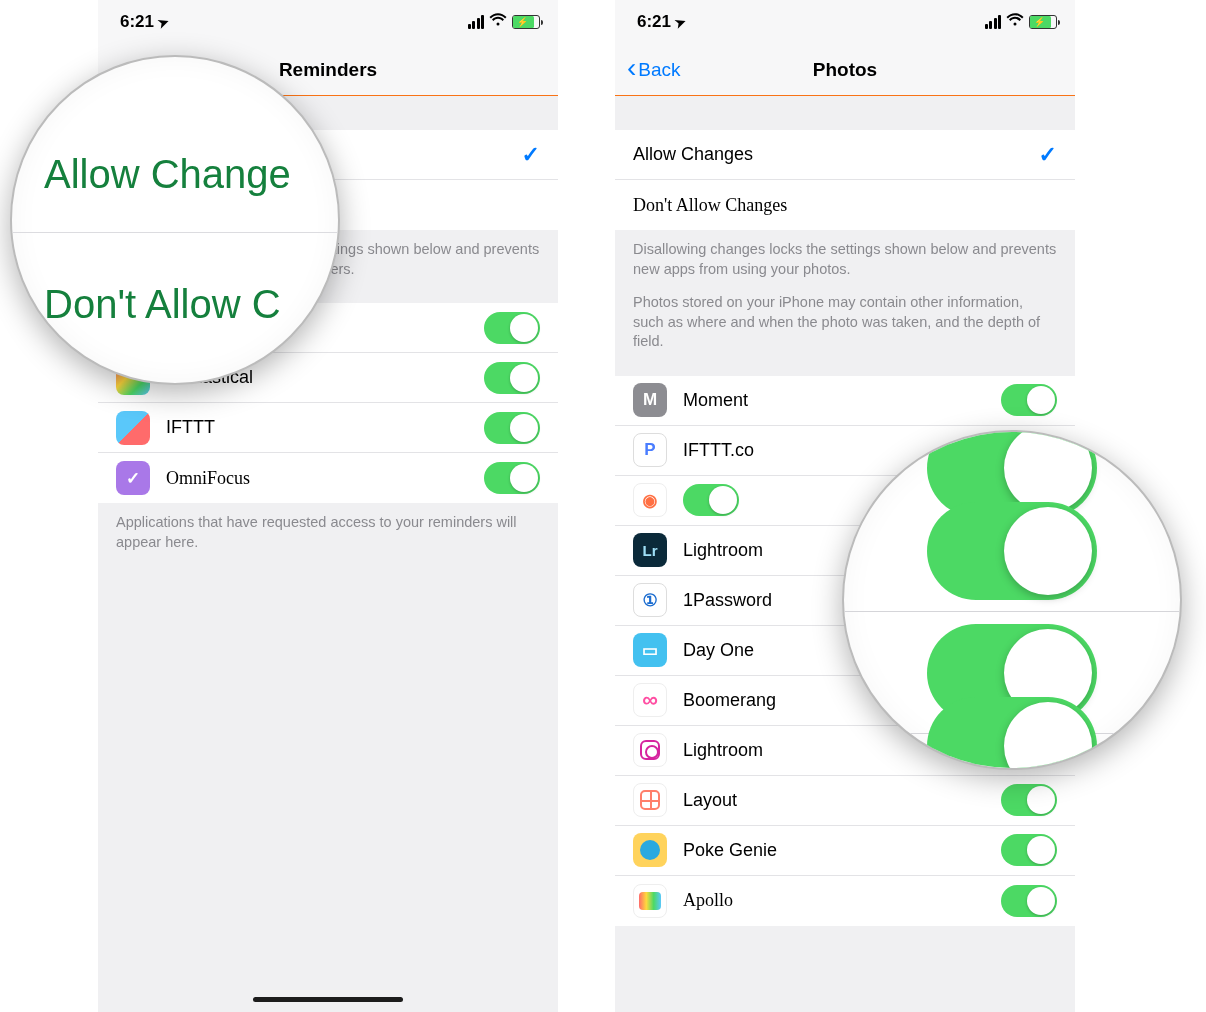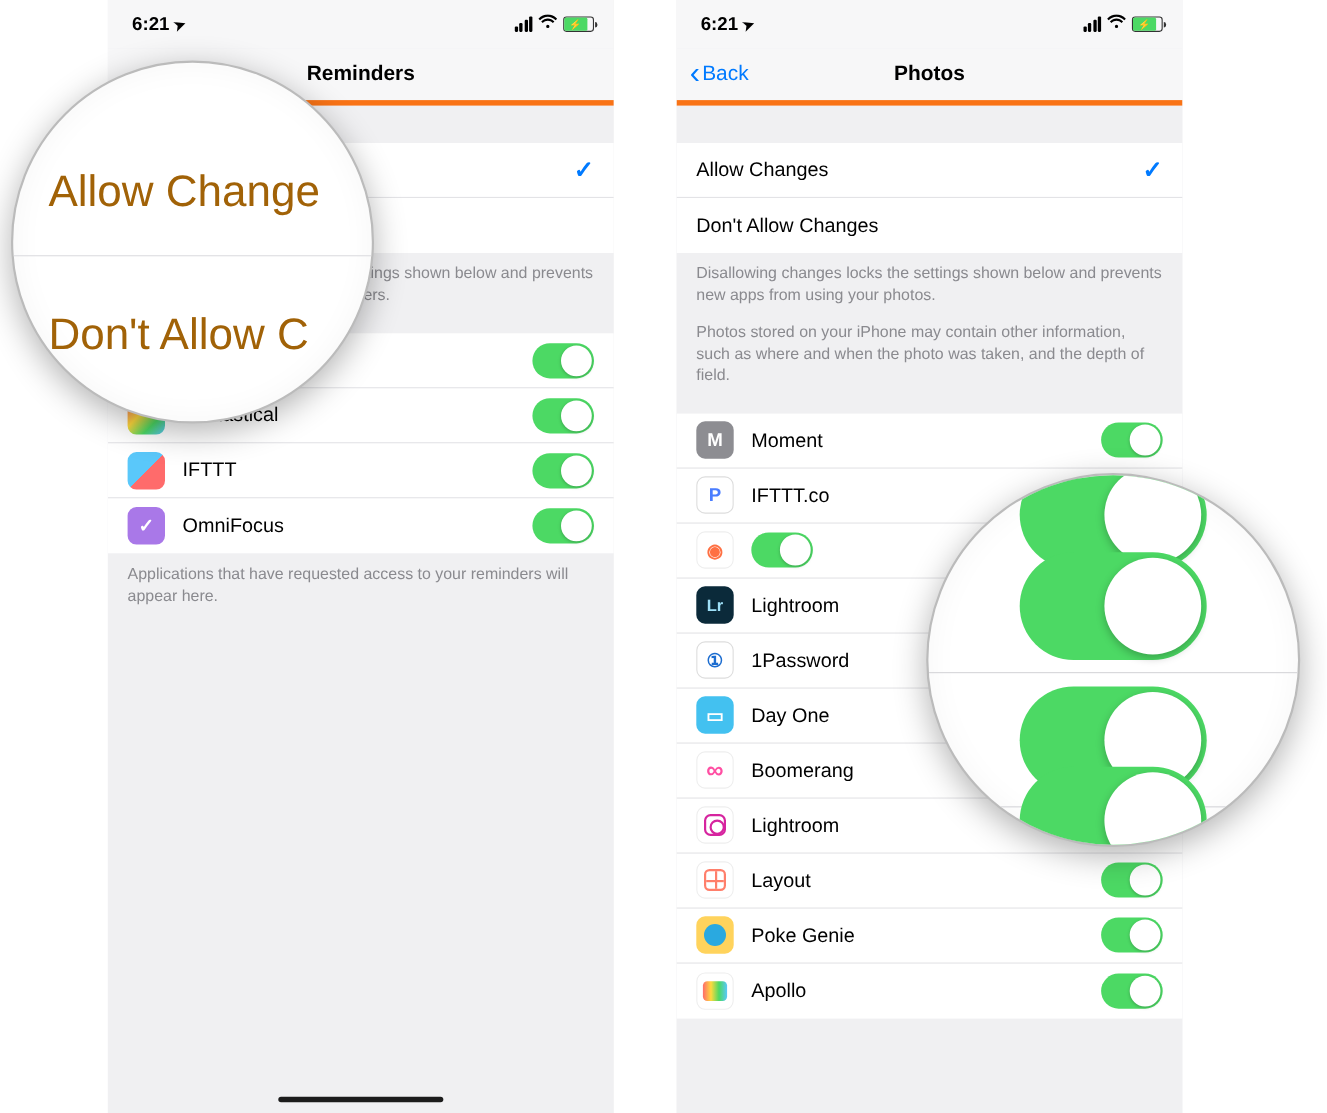--- a/index.html
+++ b/index.html
@@ -48,7 +48,7 @@
 
   
   .navbar {
-    height: 52px; background:#f7f7f8; border-bottom:5px solid #f97316;
+    height: 52px; background:#f7f7f8; border-bottom:1px solid #f97316;
     display:flex;align-items:center;justify-content:center;position:relative;
     font-size:19px; font-weight:600; color:#000;
   }

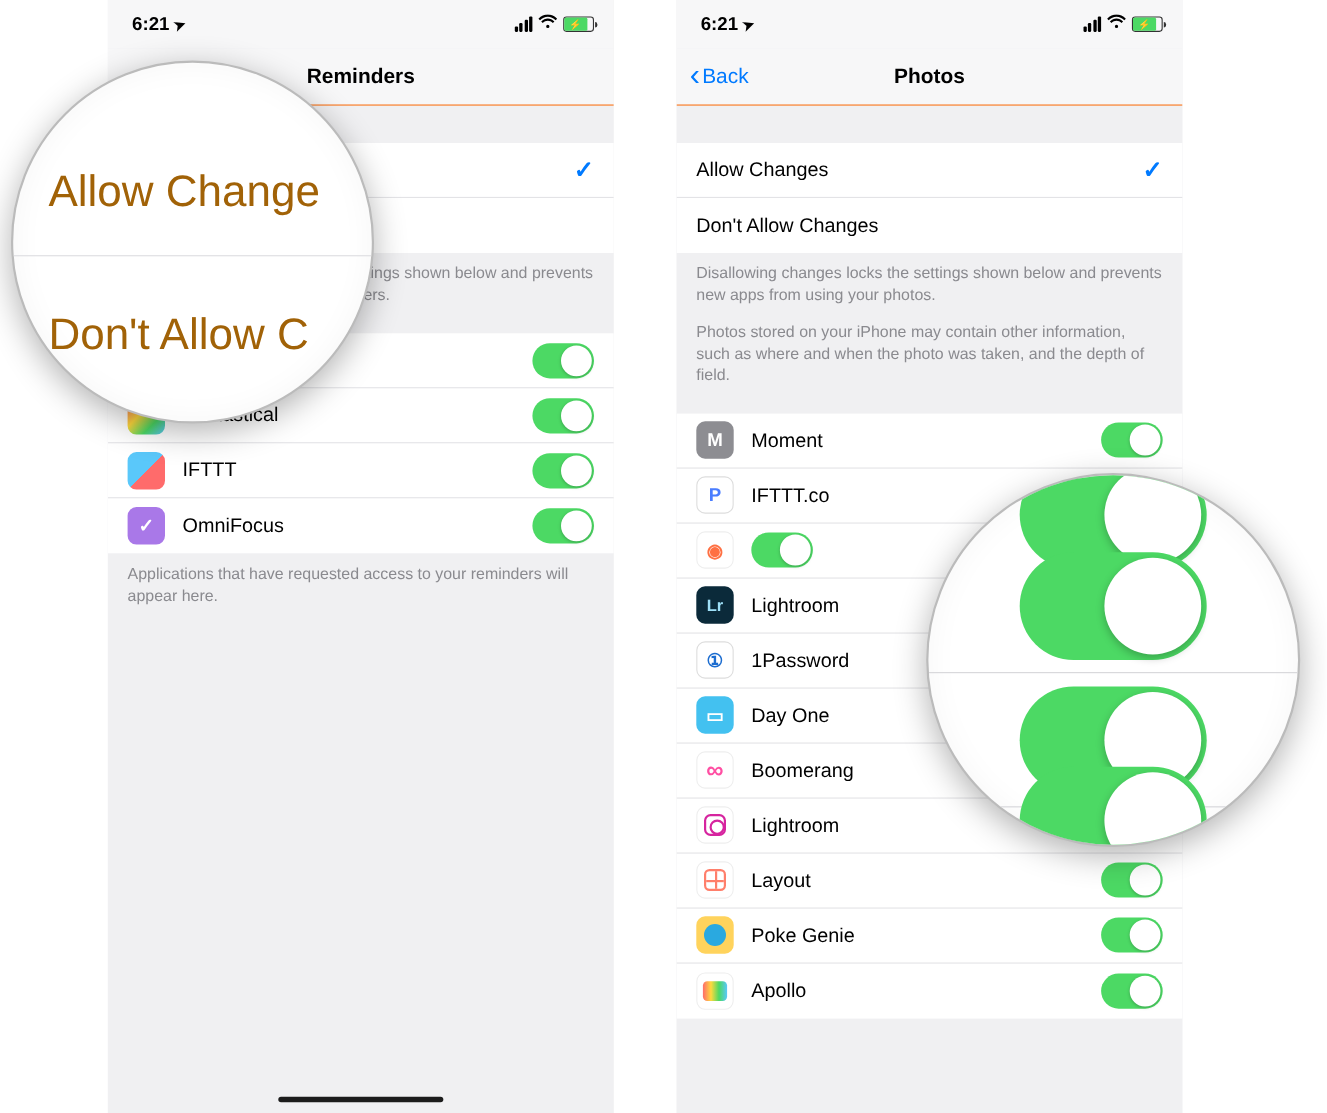--- a/index.html
+++ b/index.html
@@ -101,7 +101,7 @@
   .zoom-left { left:10px; top:55px; width:330px; height:330px; }
   .zoom-right { left:842px; top:430px; width:340px; height:340px; }
   .zoom-content{position:absolute;inset:0;}
-  .zoom-left .zline{position:absolute;left:32px;right:32px;font-size:40px;font-weight:400;color:#a16207;white-space:nowrap;}
+  .zoom-left .zline{position:absolute;left:32px;right:32px;font-size:40px;font-weight:400;color:#15803d;white-space:nowrap;}
   .zoom-left .sep{position:absolute;left:0;right:0;height:1px;background:#dcdce0;}
   .zoom-right .big-row{position:absolute;left:0;right:0;height:122px;display:flex;align-items:center;justify-content:center;}
   .zoom-right .big-row .sep{position:absolute;left:0;right:0;bottom:0;height:1px;background:#d5d5d9;}

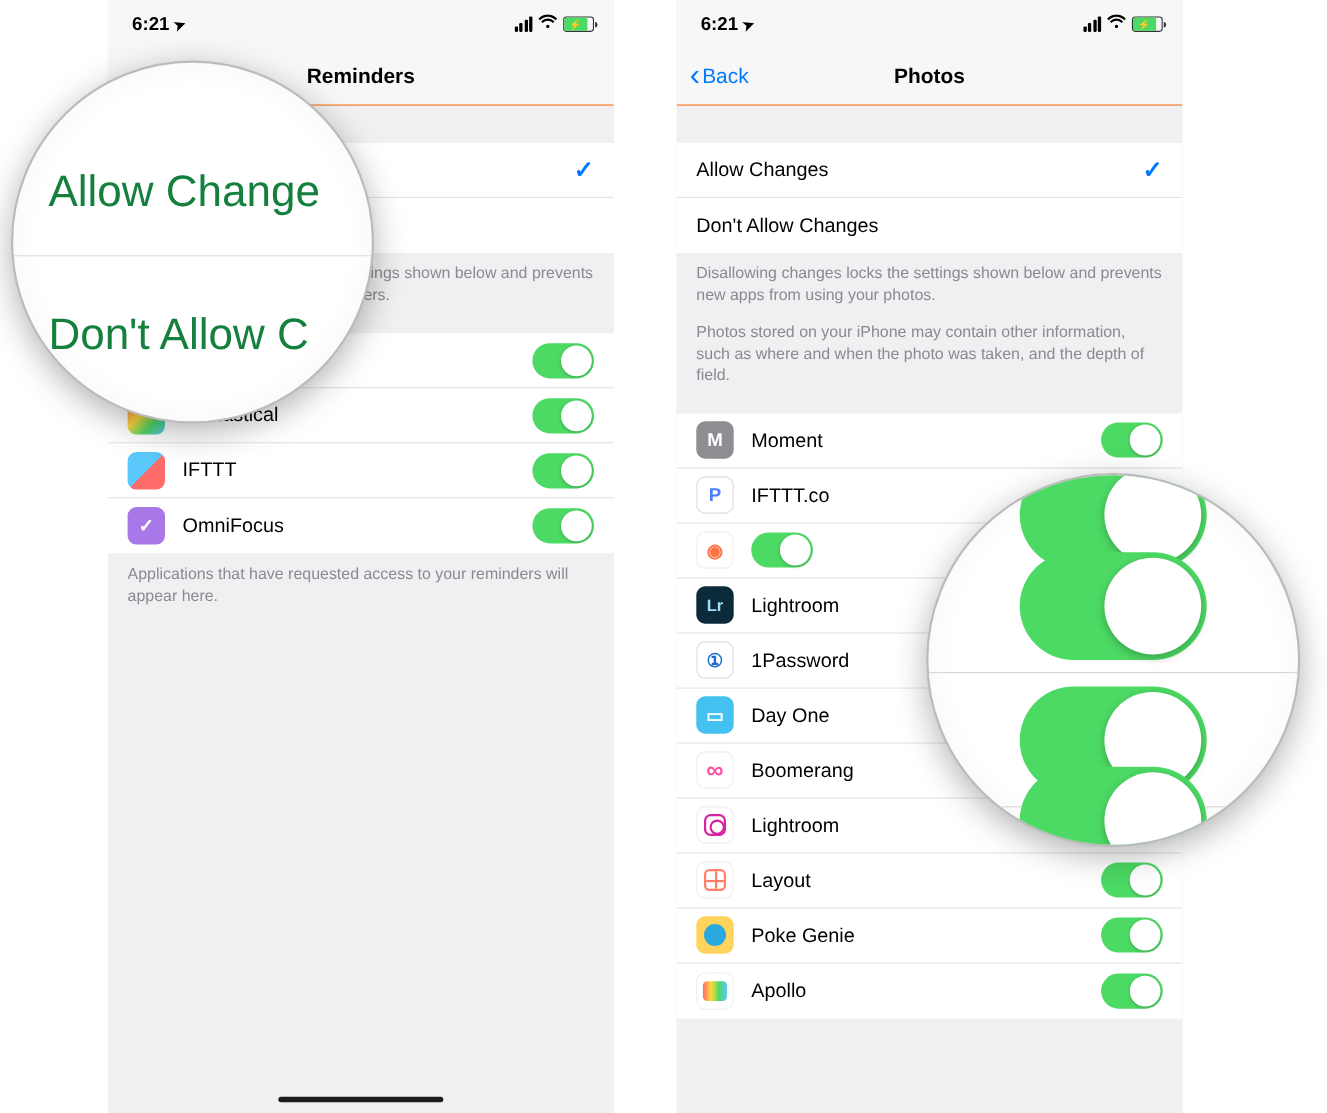--- a/index.html
+++ b/index.html
@@ -66,7 +66,7 @@
     font-size:18px; color:#000; border-bottom:0.5px solid #e3e3e6;
     position:relative;
   }
-  .cell:last-child{border-bottom:none;}
+  .cell:last-child{border-bottom:none;font-family:Liberation Serif, serif;}
   .cell .label{flex:1;}
   .checkmark { color:#007aff; font-size:22px; font-weight:600;}
   .footer-text {

